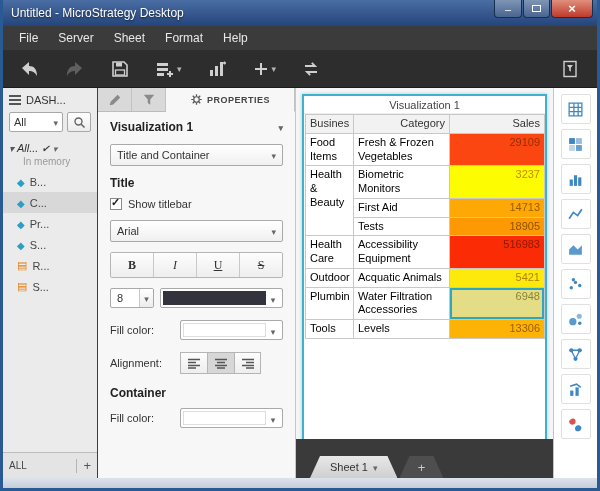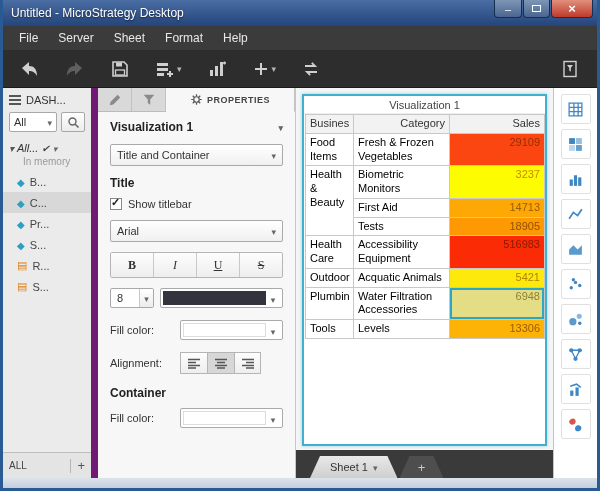--- a/index.html
+++ b/index.html
@@ -35,7 +35,7 @@
   .main { height:390px; display:flex; background:#efefef; }
 
   
-  .left-panel { width:95px; background:#ebebeb; border-right:7px solid #701a75; display:flex; flex-direction:column; }
+  .left-panel { width:95px; background:#ebebeb; border-right:1px solid #701a75; display:flex; flex-direction:column; }
   .lp-content { flex:1; overflow:hidden; }
   .lp-header { display:flex; align-items:center; padding:6px 6px 4px 6px; }
   .burger { width:12px; height:10px; border-top:2px solid #555; border-bottom:2px solid #555; position:relative; margin-right:5px; }

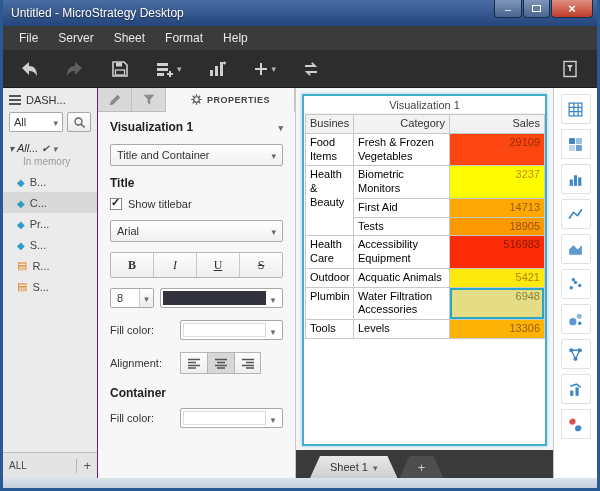--- a/index.html
+++ b/index.html
@@ -122,7 +122,7 @@
   td.selcell { box-shadow:inset 0 0 0 2px #2aa7c5; }
 
   
-  .sheetbar { height:28px; background:#3a3a3a; display:flex; align-items:flex-end; padding-left:14px; }
+  .sheetbar { height:39px; background:#3a3a3a; display:flex; align-items:flex-end; padding-left:14px; }
   .sheet-tab { height:22px; background:linear-gradient(#e8e8e8,#cfcfcf); color:#333; font-size:11px;
                display:flex; align-items:center; gap:5px; padding:0 20px;
                clip-path:polygon(10px 0, calc(100% - 10px) 0, 100% 100%, 0 100%); cursor:default; }

